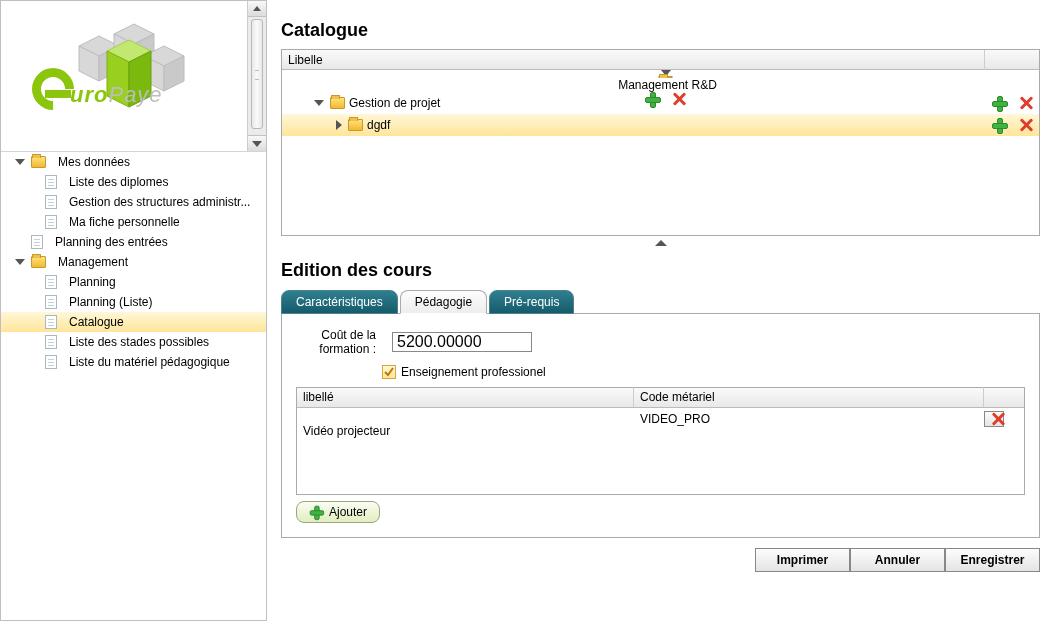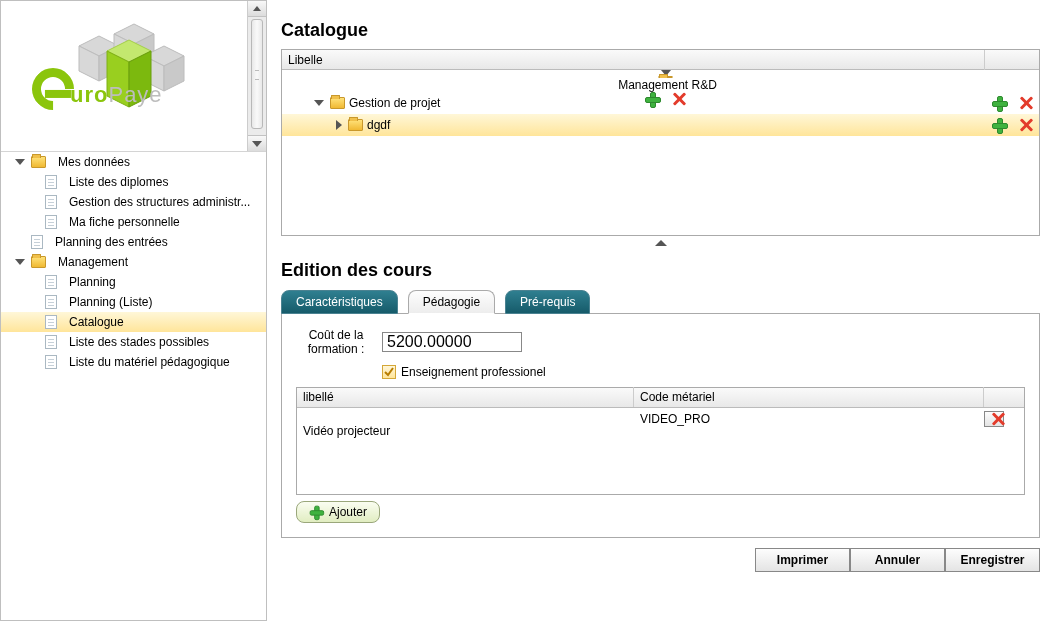--- a/index.html
+++ b/index.html
@@ -24,7 +24,7 @@
   .sidebar-scroll-strip .thumb::after{content:"";position:absolute;left:3px;right:3px;top:50%;height:8px;margin-top:-4px;border-top:1px solid #bbb;border-bottom:1px solid #bbb;}
 
   .logo-area { height: 150px; width: calc(100% - 19px); display:flex; align-items:center; justify-content:center; }
-  .logo { position: relative; width: 200px; height: 120px; }
+  .logo { position: relative; width: 200px; height: 120px; font-style: italic; }
   .logo-text { display:flex; align-items:baseline; position:absolute; bottom:28px; left:8px; font-family:"Trebuchet MS",sans-serif; }
   .logo-e { width:42px; height:42px; border:9px solid #8bc50c; border-radius:50% 50% 50% 50%; border-right-color:transparent; transform:rotate(45deg); position:relative; top:8px; }
   .logo-e::after{content:"";position:absolute;width:26px;height:8px;background:#8bc50c;left:6px;top:8px;transform:rotate(-45deg);}

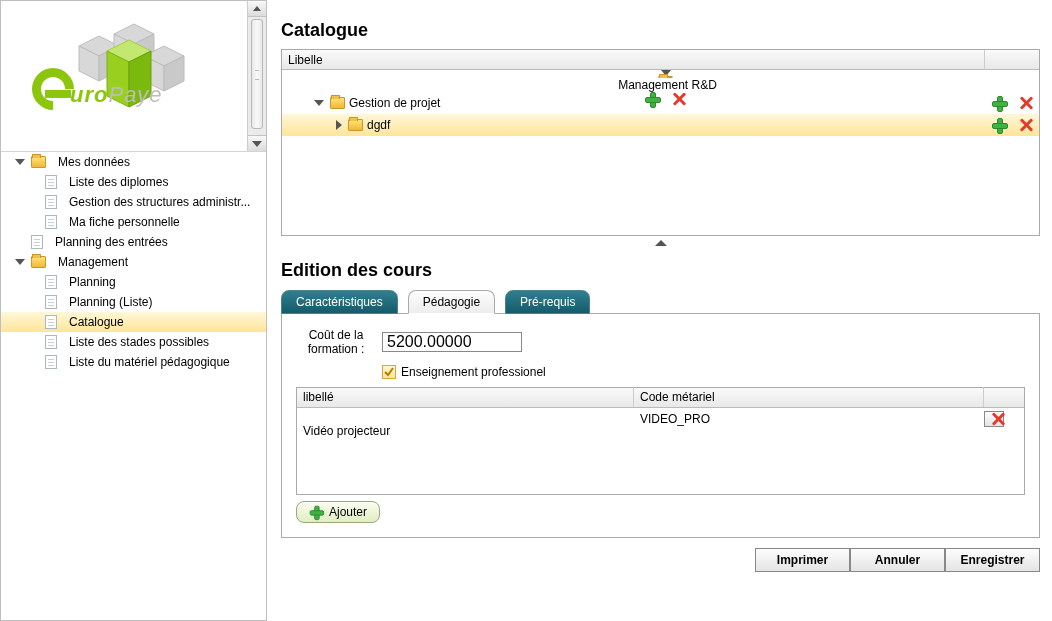--- a/index.html
+++ b/index.html
@@ -84,7 +84,7 @@
   .resizer .grip { width:0;height:0;border-left:6px solid transparent;border-right:6px solid transparent;border-bottom:6px solid #555; }
 
   .tabs { display:flex; position:relative; top:1px; z-index:2; }
-  .tab { padding:4px 14px; border:1px solid #4a8291; background:linear-gradient(#2f7f90,#165b6a); color:#fff; border-top-left-radius:8px; border-top-right-radius:8px; margin-right:10px; cursor:pointer; font-size:12px; position:relative; }
+  .tab { padding:4px 14px; border:1px solid #4a8291; background:linear-gradient(#2f7f90,#165b6a); color:#fff; border-top-left-radius:8px; border-top-right-radius:8px; margin-right:2px; cursor:pointer; font-size:12px; position:relative; }
   .tab.active { background:linear-gradient(#fdfdfd,#ededed); color:#000; border:1px solid #aaa; border-bottom:1px solid #fff; z-index:3; }
   .tab-panel { border:1px solid #aaa; padding:14px; position:relative; z-index:1; background:#fff; }
 

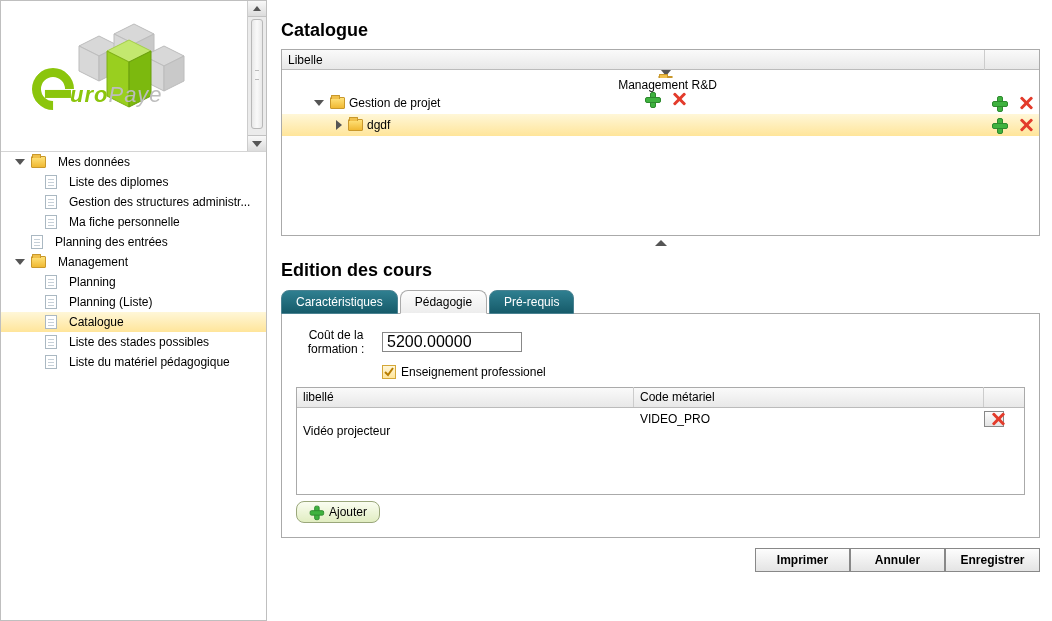--- a/index.html
+++ b/index.html
@@ -89,7 +89,7 @@
   .tab-panel { border:1px solid #aaa; padding:14px; position:relative; z-index:1; background:#fff; }
 
   .form-row { display:flex; align-items:center; margin-bottom:8px; }
-  .form-label { width:80px; text-align:center; margin-right:6px; line-height:1.2; }
+  .form-label { width:80px; text-align:right; margin-right:16px; line-height:1.2; }
   .text-input { border:1px solid #888; height:20px; padding:0 4px; width:140px; font-size:16px; }
   .checkbox-wrap { display:inline-flex; align-items:center; margin-left:86px; }
   .chk { width:14px;height:14px;border:1px solid #d4a737;background:linear-gradient(#fff6d8,#ffe59a); display:inline-flex; align-items:center; justify-content:center; margin-right:5px; }

